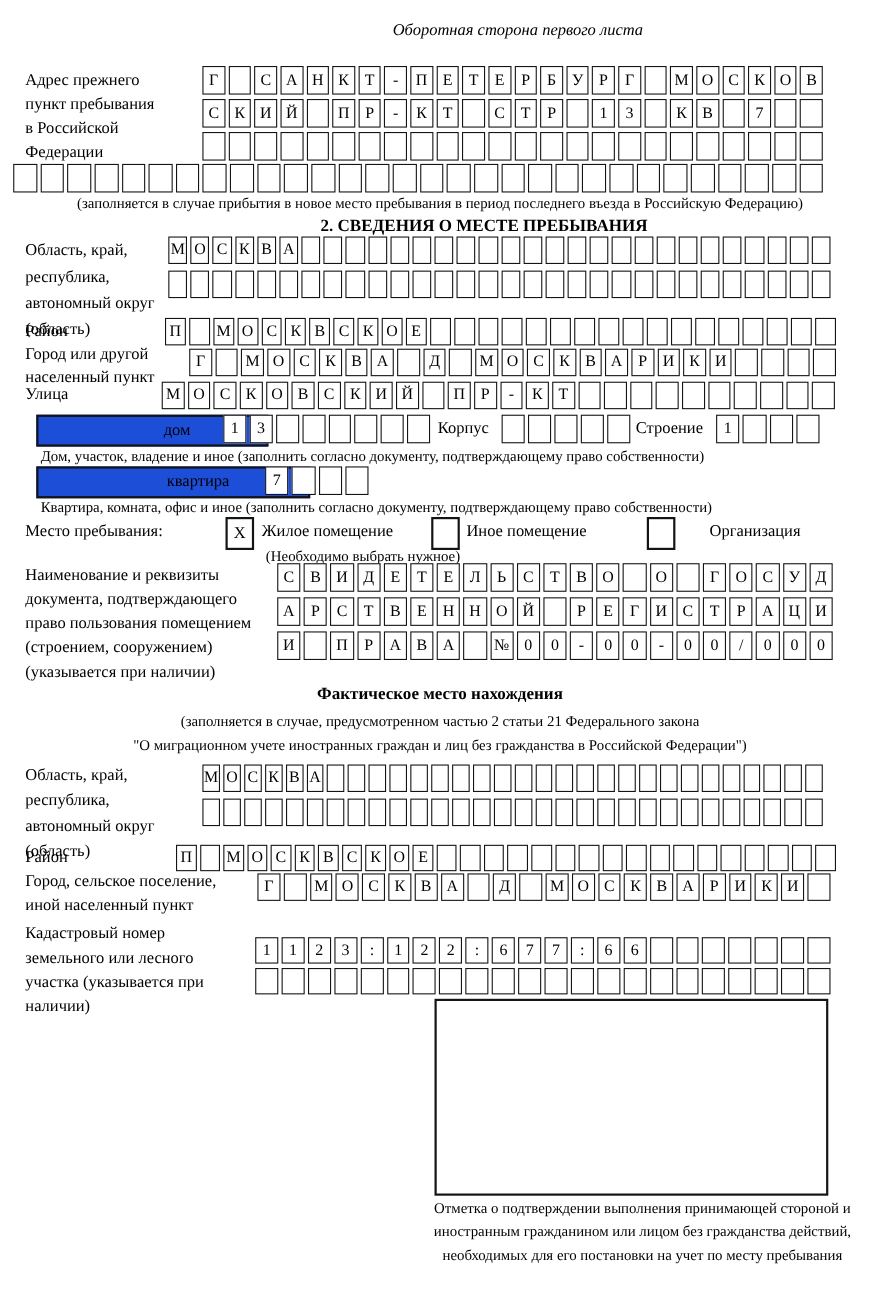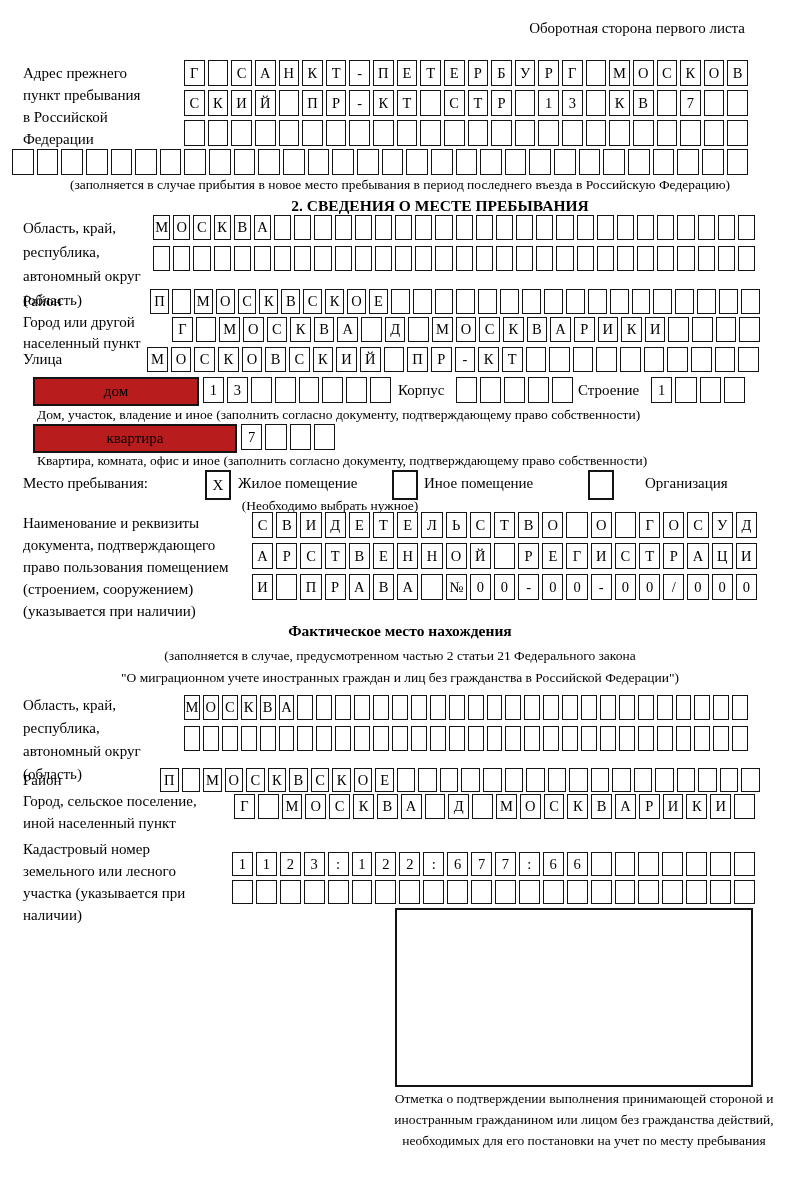--- a/index.html
+++ b/index.html
@@ -35,7 +35,7 @@
 
 <div class="sheet">
 
-  <div class="lbl" style="left:345px;top:17px;width:400px;text-align:right;">Оборотная сторона первого листа</div>
+  <div class="lbl" style="left:357px;top:17px;width:400px;font-style:italic;">Оборотная сторона первого листа</div>
 
   <div class="lbl" style="left:23px;top:62px;width:126px;">Адрес прежнего пункт пребывания в Российской Федерации</div>
   <div class="cellrow" style="left:184px;top:60px;width:564px;">

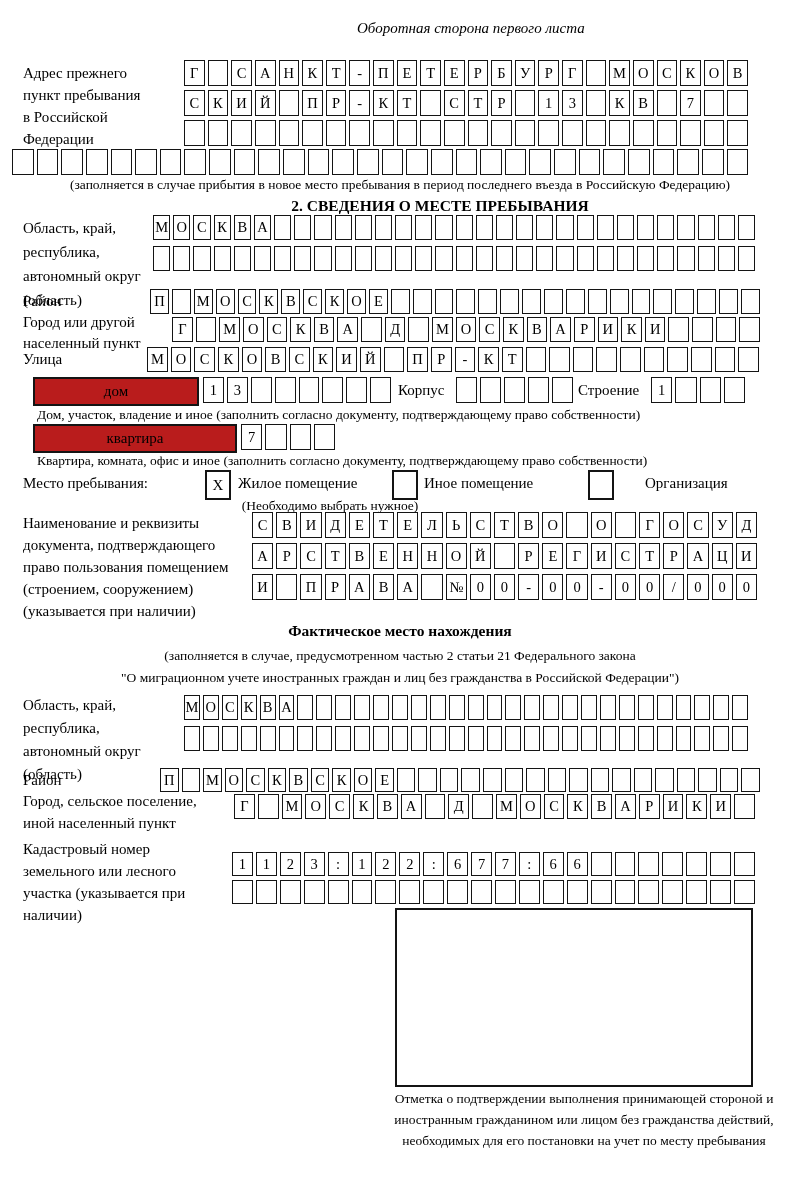--- a/index.html
+++ b/index.html
@@ -19,8 +19,8 @@
   .h24{height:24px;}
   .h25{height:25px;}
   .field-rect{
-    position:absolute;border:2px solid #141414;height:25px;background:#b91c1c;
-    display:flex;align-items:center;justify-content:center;font-size:15px;
+    position:absolute;border:2px solid #141414;height:25px;background:#1d4ed8;
+    display:flex;align-items:center;justify-content:center;font-size:15px;padding-left:45px;
   }
   .checkbox{
     position:absolute;width:22px;height:26px;border:2px solid #141414;background:#fff;

